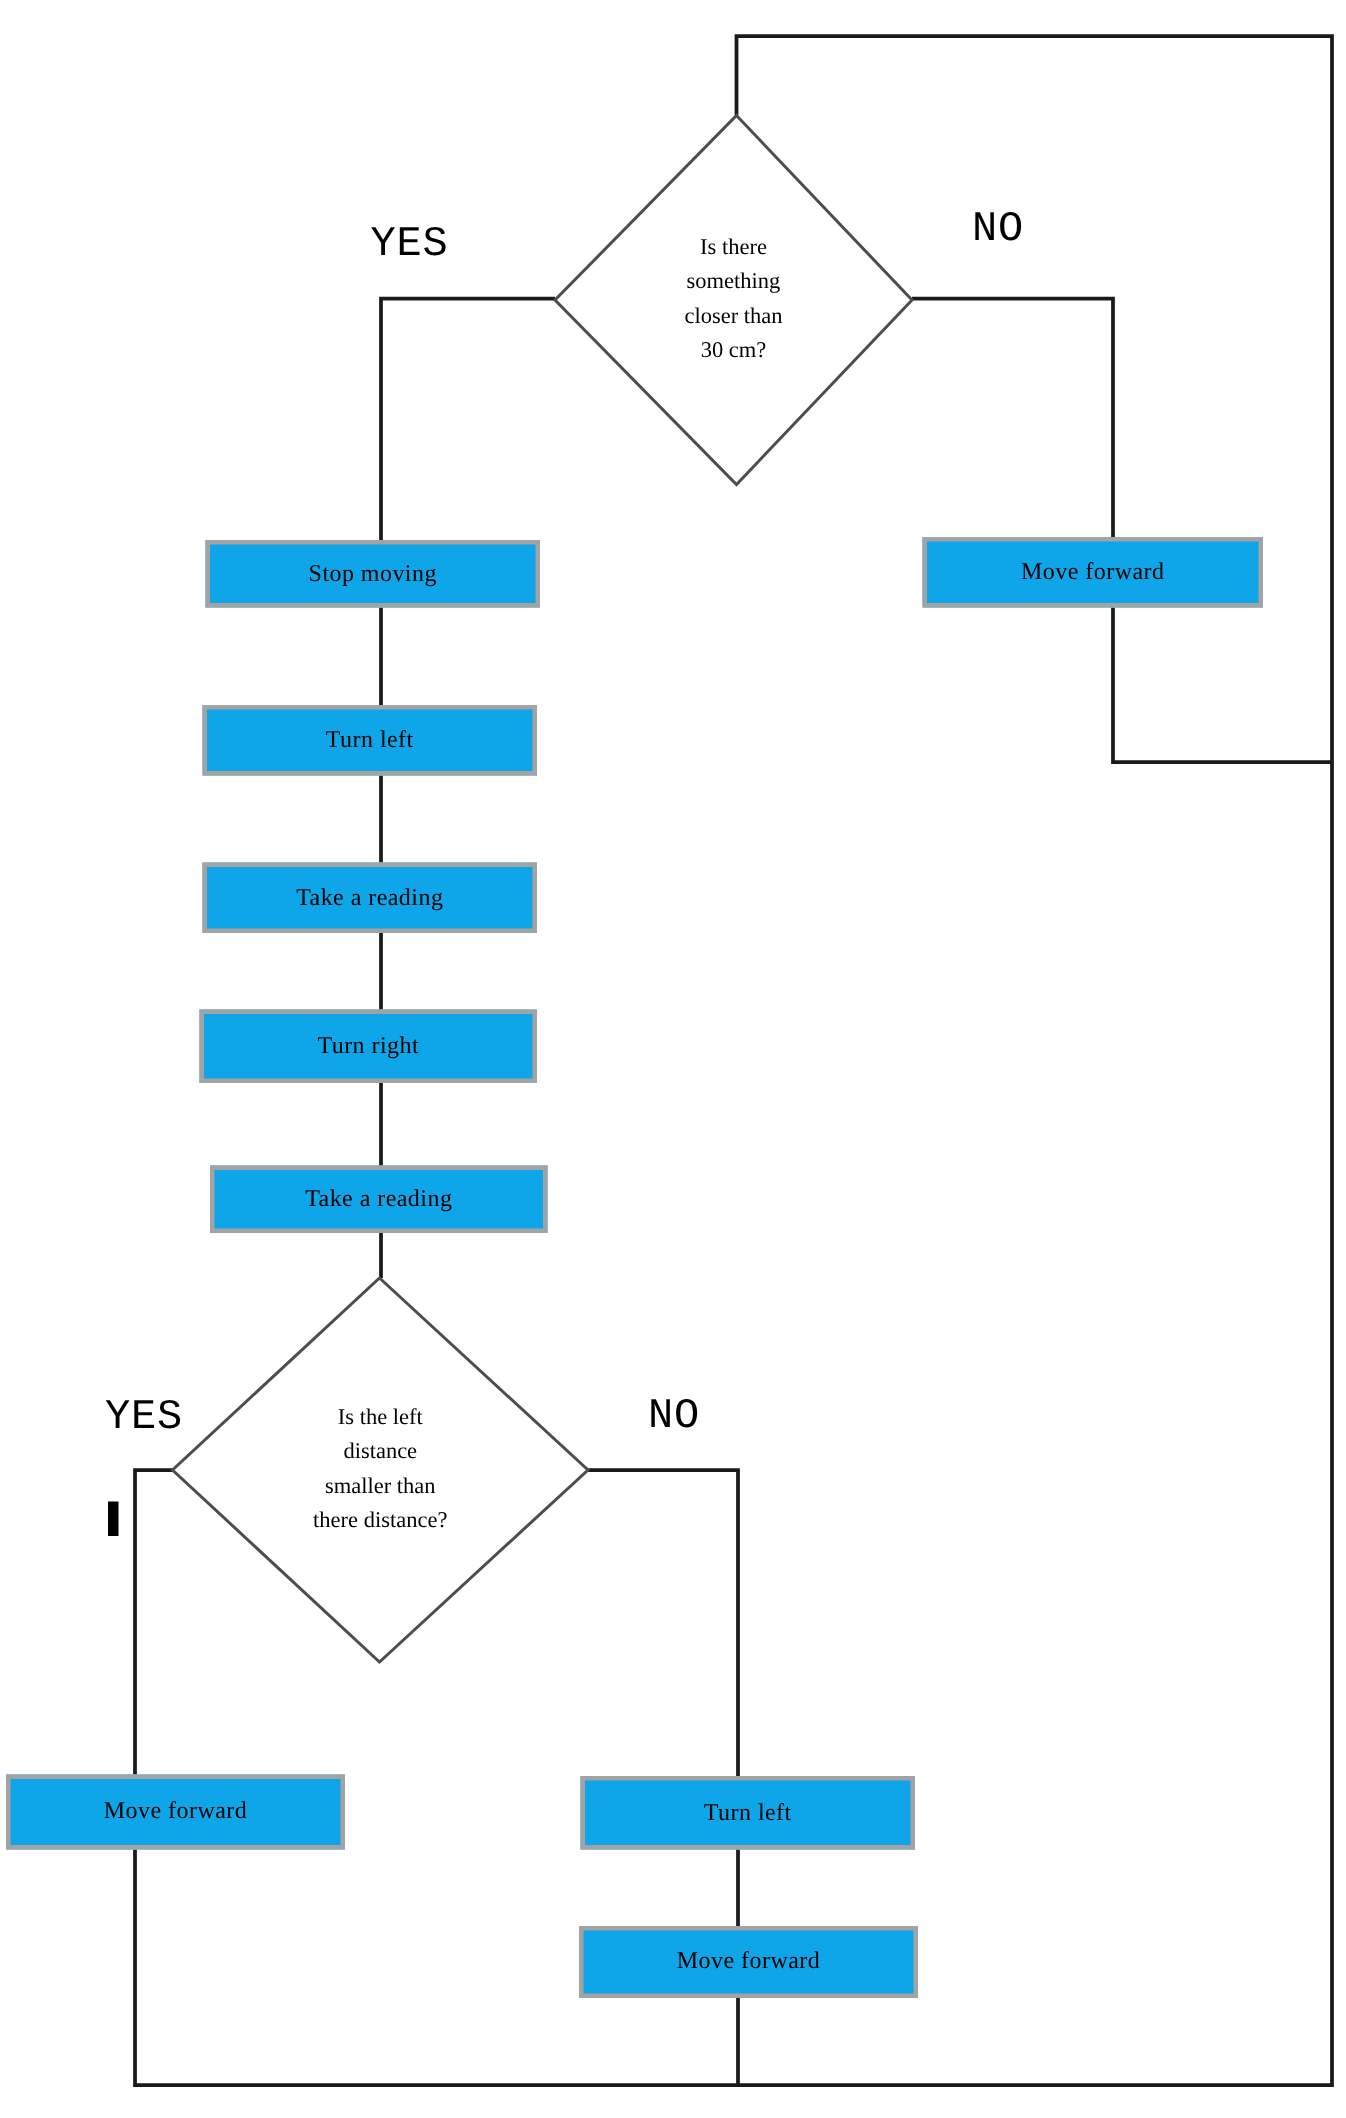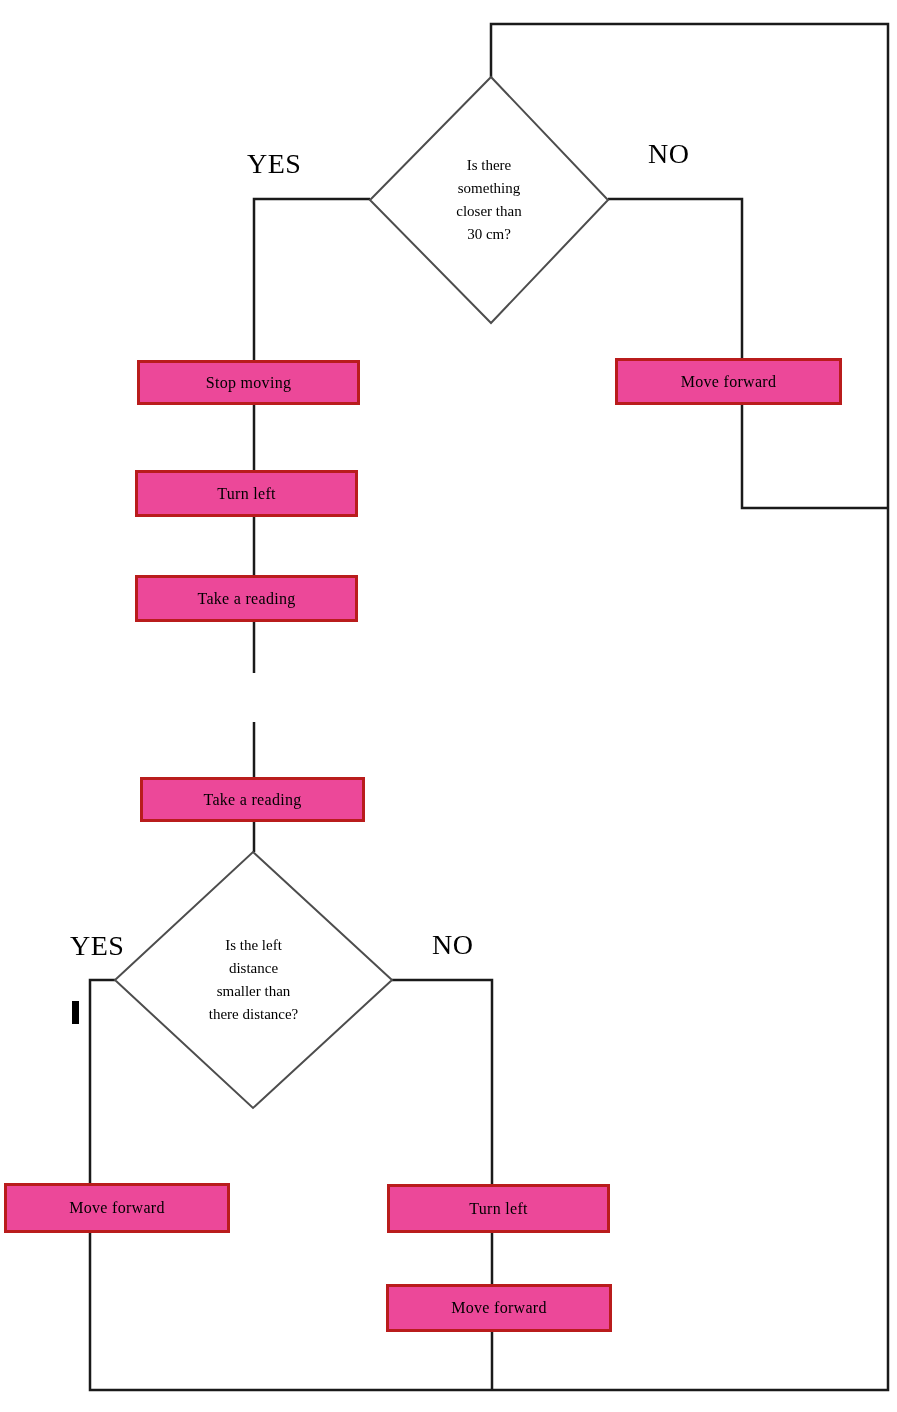--- a/index.html
+++ b/index.html
@@ -61,6 +61,7 @@
     position: absolute;
     font-size: 28px;
     letter-spacing: 0.5px;
+    font-family: Liberation Mono, monospace;
   }
   .stray-mark {
     position: absolute;

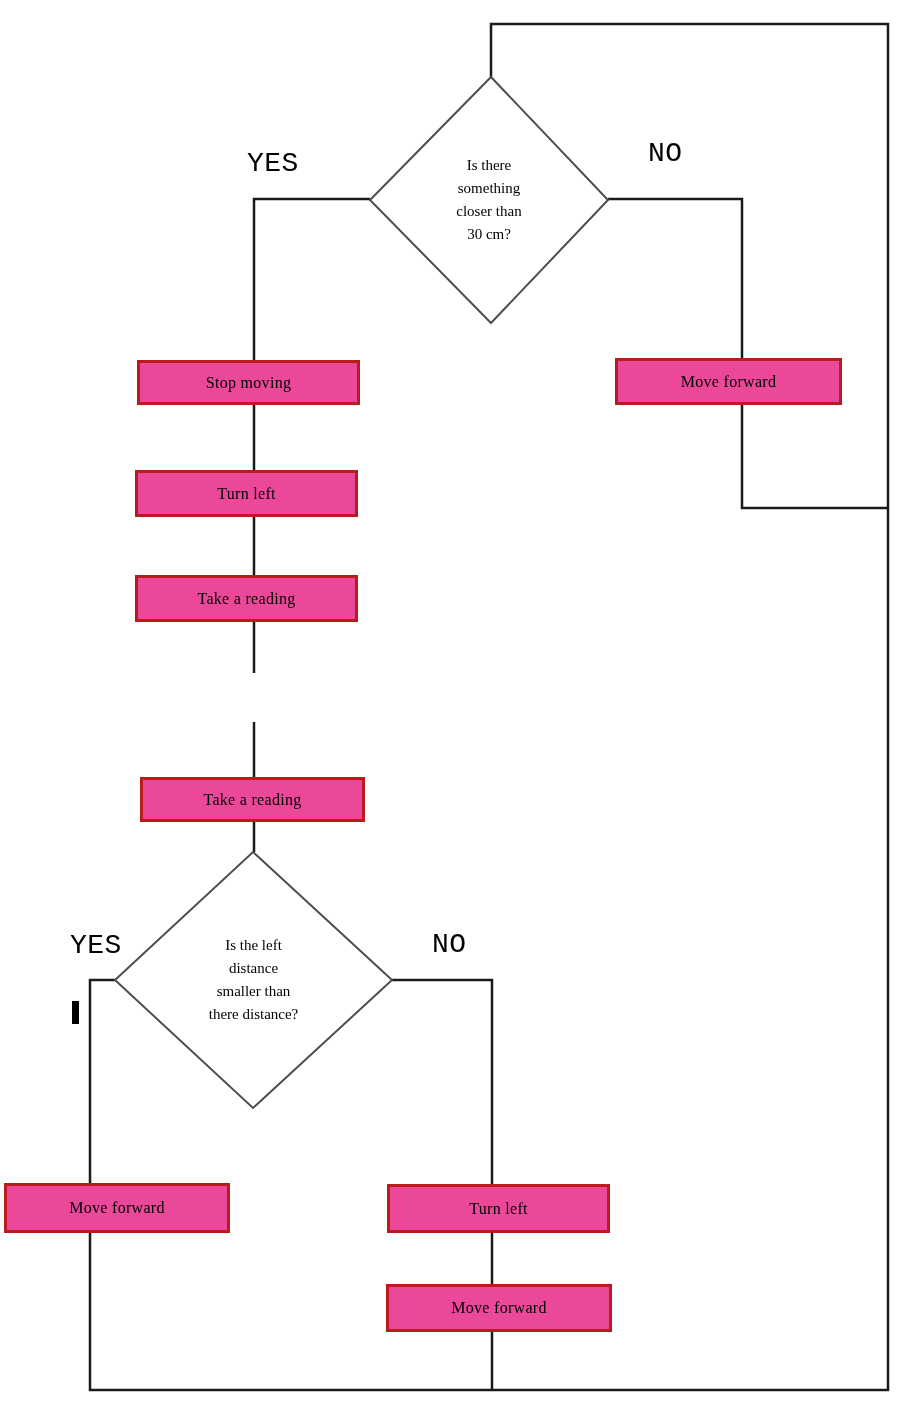--- a/index.html
+++ b/index.html
@@ -26,8 +26,8 @@
   .process-box {
     position: absolute;
     box-sizing: border-box;
-    border: 3px solid #b91c1c;
-    background: #ec4899;
+    border: 3px solid #a3a3a3;
+    background: #0ea5e9;
     display: flex;
     align-items: center;
     justify-content: center;

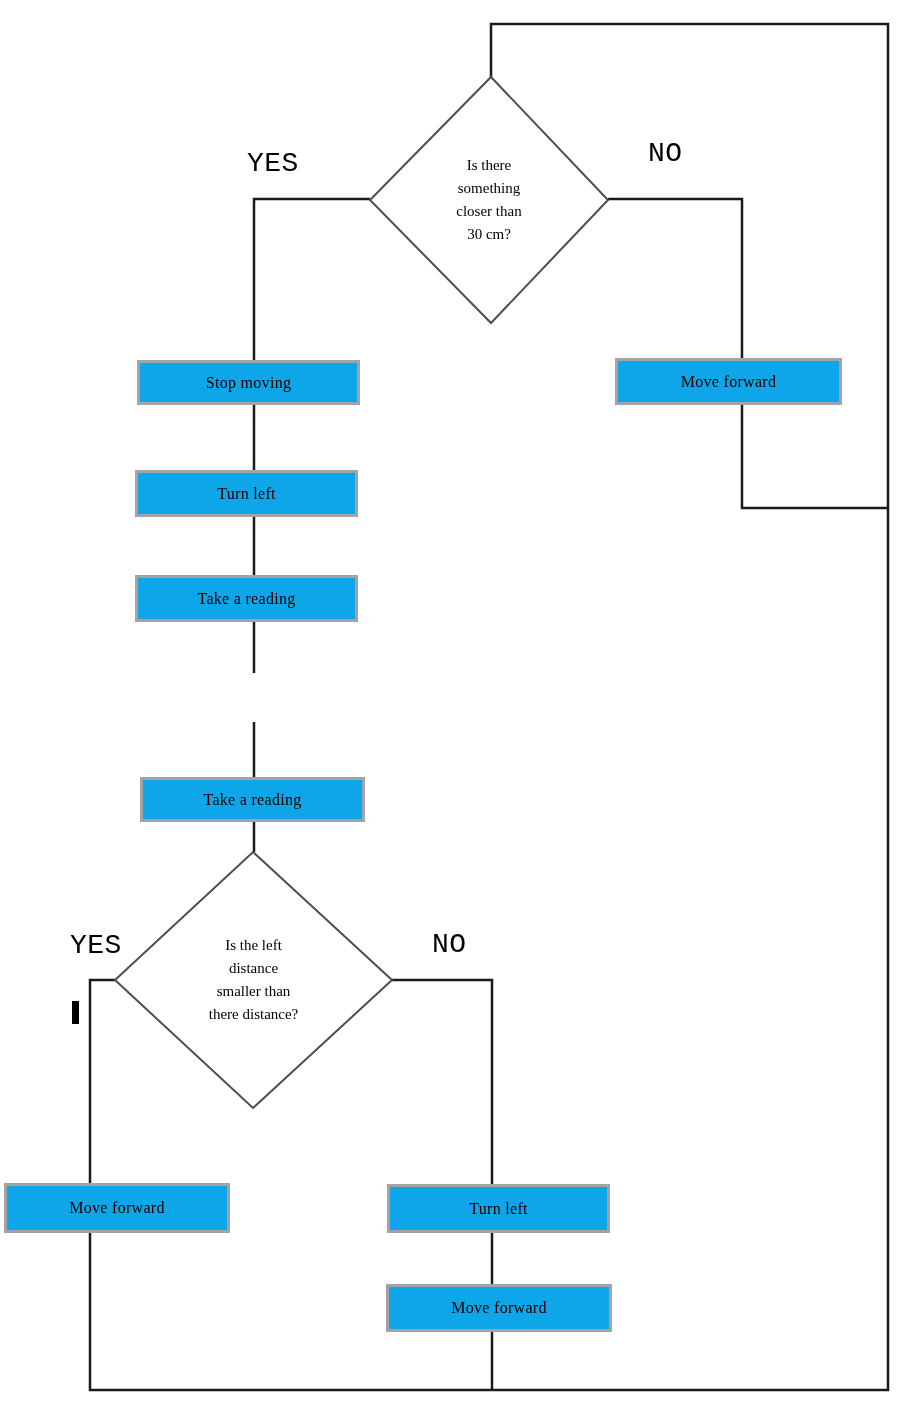--- a/index.html
+++ b/index.html
@@ -133,6 +133,7 @@
 
   <div class="process-box" style="left:135px; top:575px; width:223px; height:47px;">Take a reading</div>
 
+  <div class="process-box" style="left:133px; top:673px; width:225px; height:49px;">Turn right</div>
 
   <div class="process-box" style="left:140px; top:777px; width:225px; height:45px;">Take a reading</div>
 

